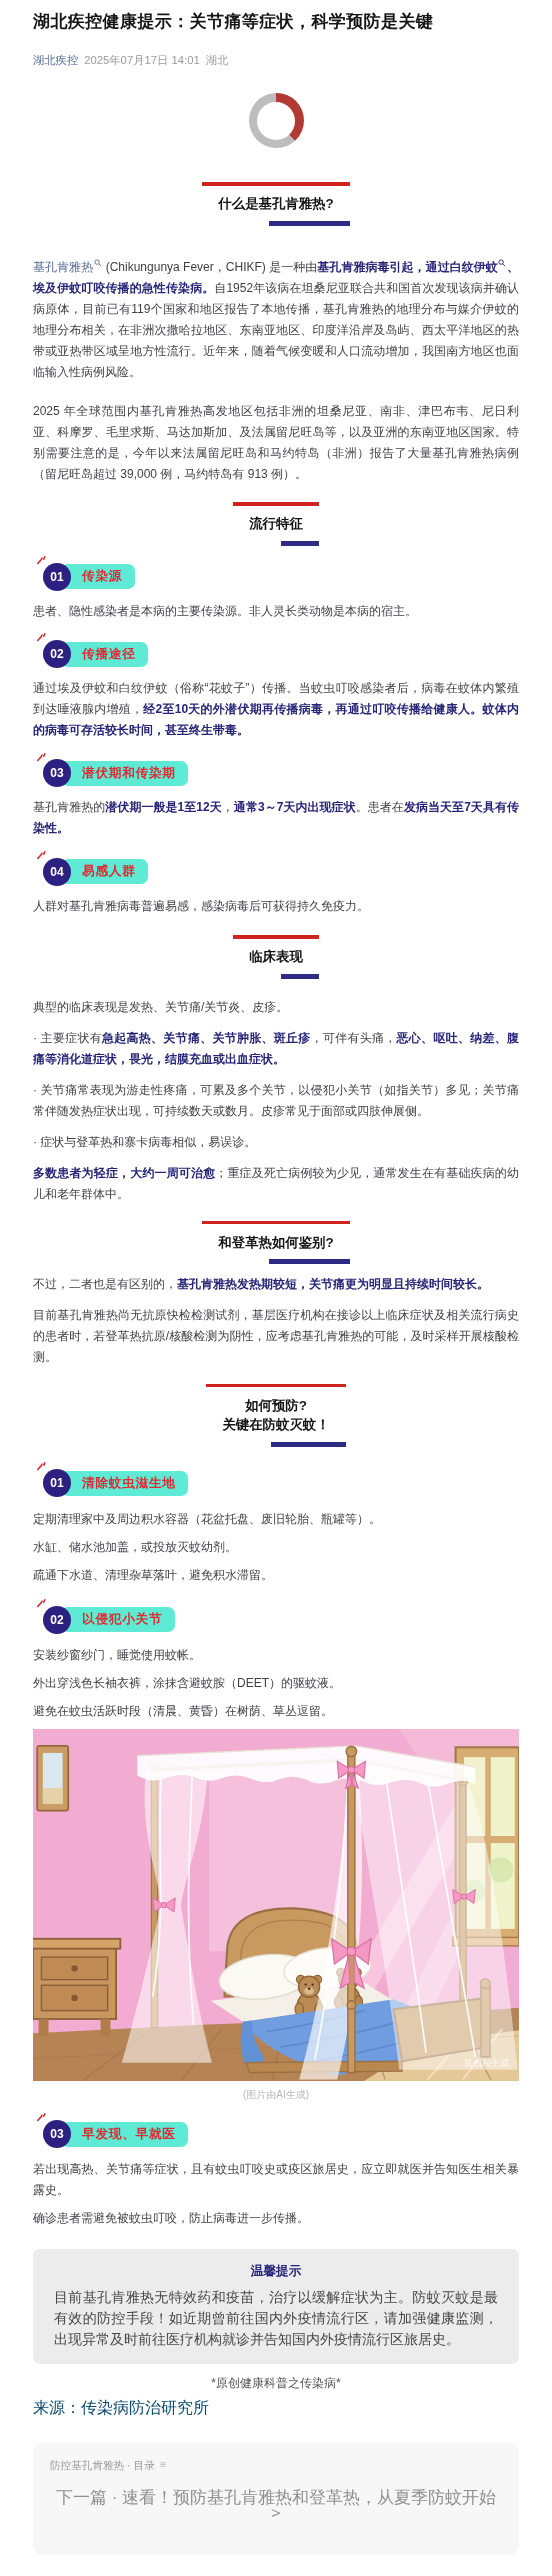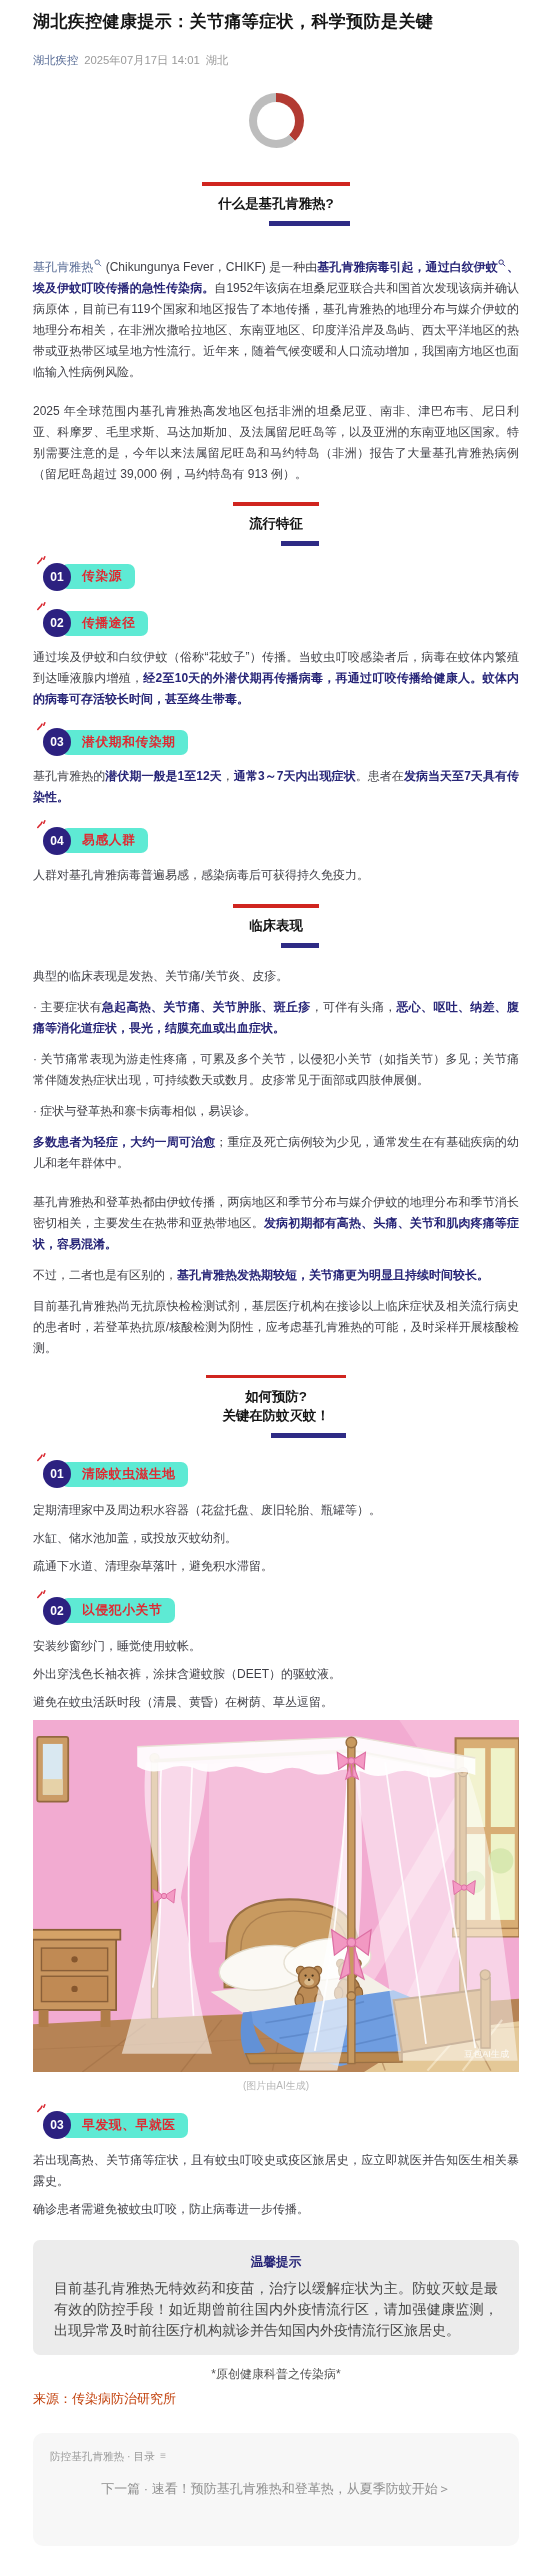--- a/index.html
+++ b/index.html
@@ -136,6 +136,7 @@
     <span class="num">01</span>
     <span class="label">传染源</span>
   </div>
+  <p class="p mt14">患者、隐性感染者是本病的主要传染源。非人灵长类动物是本病的宿主。</p>
 
   <div class="badge mt26">
     <span class="spark"><svg width="11.3" height="11.3" viewBox="0 0 16 16">

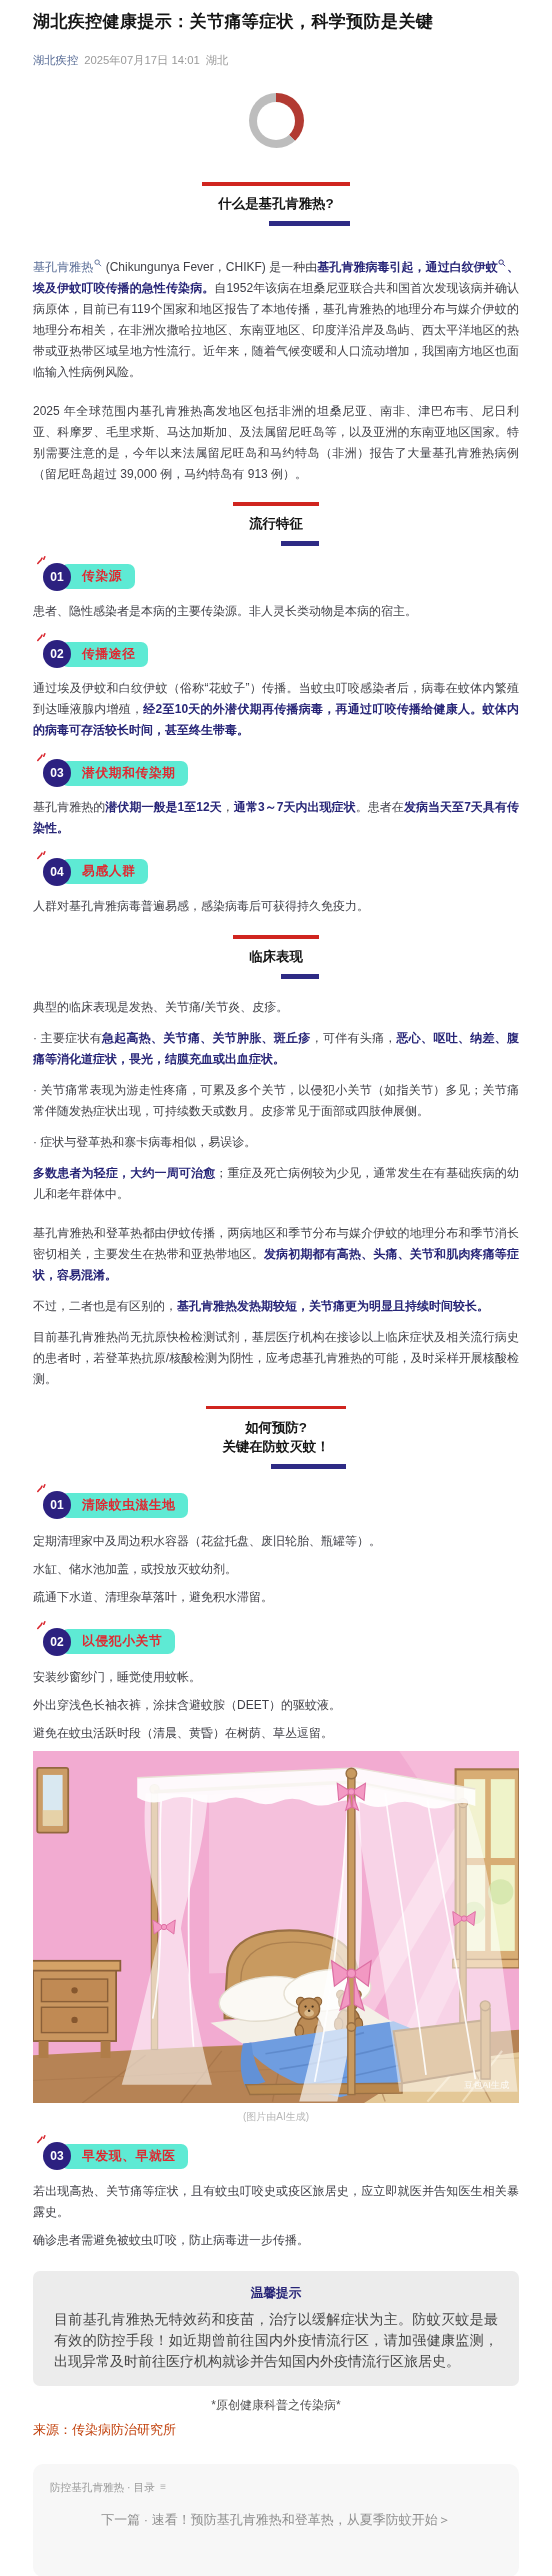--- a/index.html
+++ b/index.html
@@ -199,6 +199,13 @@
     <span class="b">多数患者为轻症，大约一周可治愈</span><span>；重症及死亡病例较为少见，通常发生在有基础疾病的幼儿和老年群体中。</span>
   </p>
 
+  <div class="sec mt22">
+    <div class="sec-inner">
+      <div class="sec-bar-red"></div>
+      <h2 class="sec-title">和登革热如何鉴别?</h2>
+      <div class="sec-bar-navy"></div>
+    </div>
+  </div>
 
   <p class="p mt26">
     <span>基孔肯雅热和登革热都由伊蚊传播，两病地区和季节分布与媒介伊蚊的地理分布和季节消长密切相关，主要发生在热带和亚热带地区。</span><span class="b">发病初期都有高热、头痛、关节和肌肉疼痛等症状，容易混淆。</span>

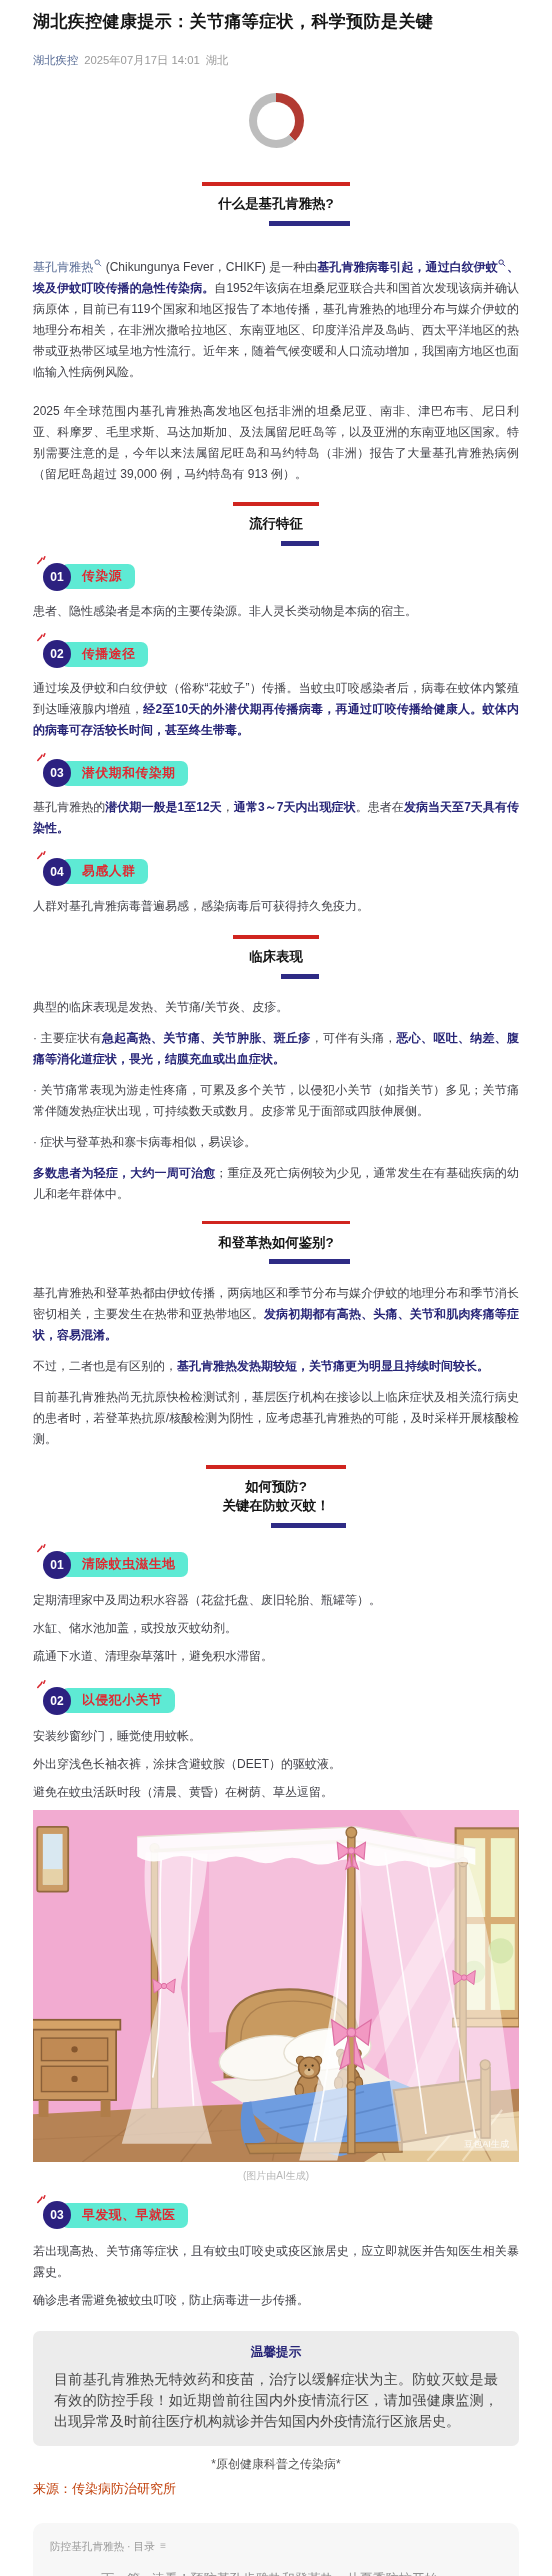--- a/index.html
+++ b/index.html
@@ -207,9 +207,6 @@
     </div>
   </div>
 
-  <p class="p mt26">
-    <span>基孔肯雅热和登革热都由伊蚊传播，两病地区和季节分布与媒介伊蚊的地理分布和季节消长密切相关，主要发生在热带和亚热带地区。</span><span class="b">发病初期都有高热、头痛、关节和肌肉疼痛等症状，容易混淆。</span>
-  </p>
   <p class="p mt14">
     <span>不过，二者也是有区别的，</span><span class="b">基孔肯雅热发热期较短，关节痛更为明显且持续时间较长。</span>
   </p>

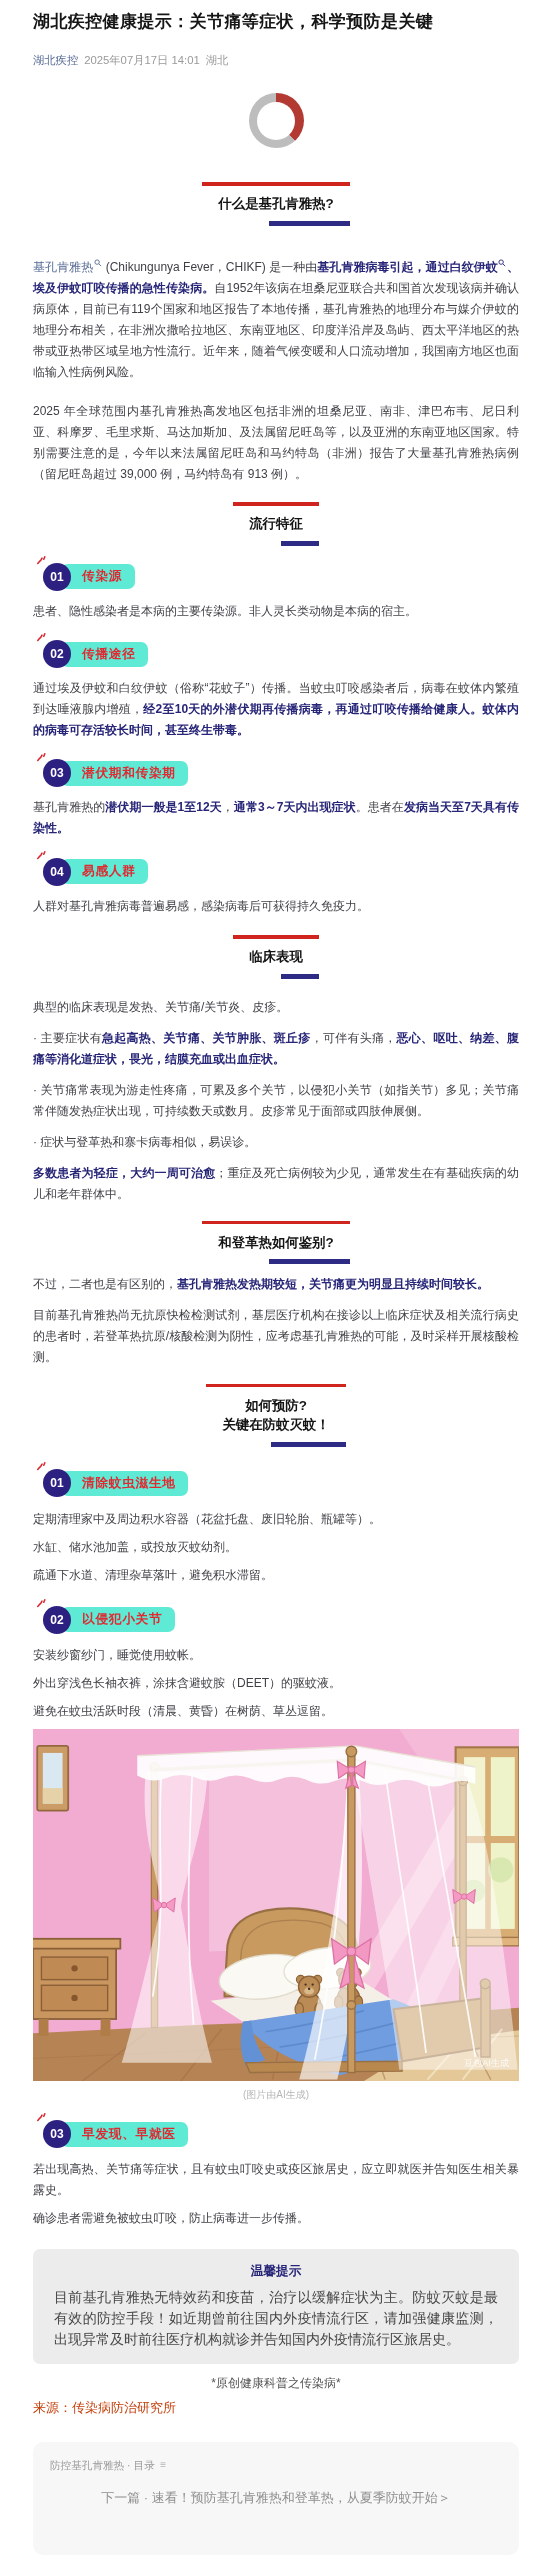--- a/index.html
+++ b/index.html
@@ -72,7 +72,7 @@
   .tip-title { text-align:center; font-size:12.7px; line-height:18.3px; font-weight:700; color:#272577; }
   .tip-body { margin-top:7px; font-size:14px; line-height:21px; color:#474747; text-align:justify; }
   .center-note { text-align:center; font-size:12px; line-height:14px; color:#545454; }
-  .source-line { font-size:13px; line-height:14px; color:#c2410c; }
+  .source-line { font-size:16px; line-height:14px; color:#0c4a6e; }
   
   .album-card {
     margin-top:27px; background:#f7f7f7; border-radius:10px;

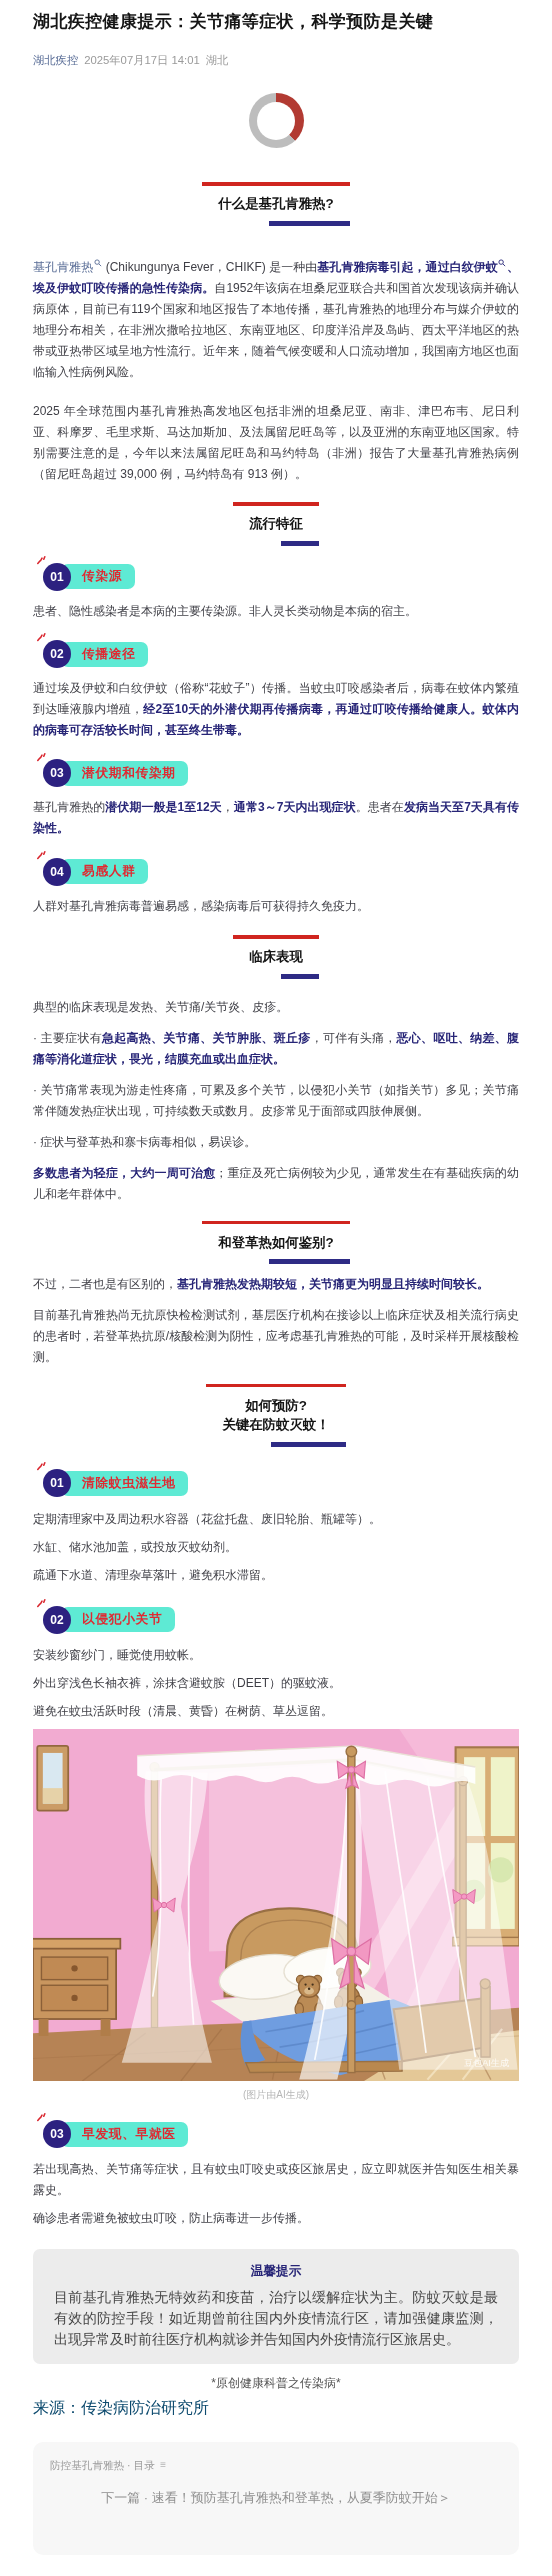--- a/index.html
+++ b/index.html
@@ -80,7 +80,7 @@
   }
   .album-head { display:flex; align-items:center; gap:5.6px; font-size:10.6px; line-height:14px; color:#9b9b9b; }
   .album-head .menu-ico { color:#b5b5b5; font-size:10px; }
-  .album-next { margin-top:18.3px; text-align:center; font-size:13px; line-height:15.5px; color:#8f8f8f; }
+  .album-next { margin-top:18.3px; text-align:center; font-size:17px; line-height:15.5px; color:#8f8f8f; }
 </style>
 </head>
 <body>

